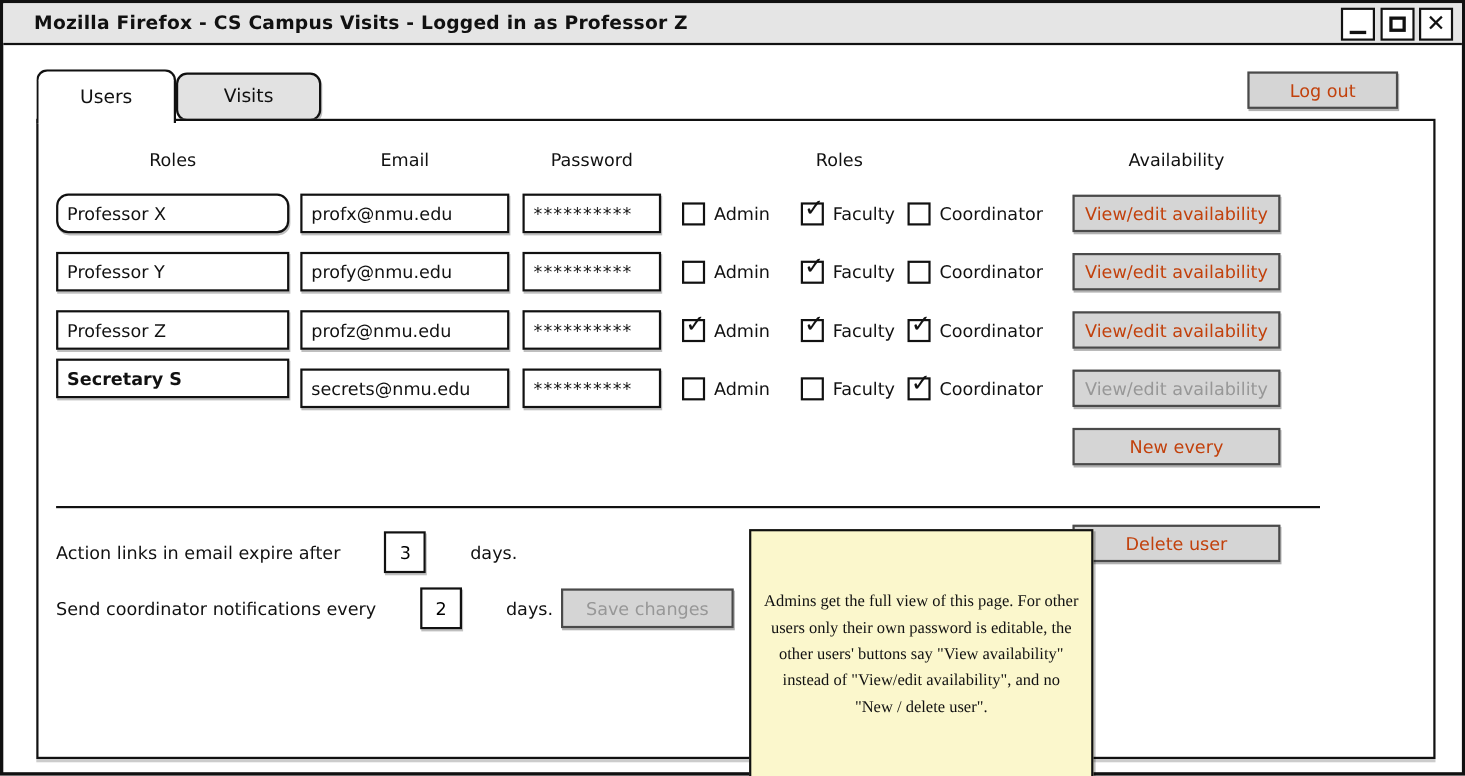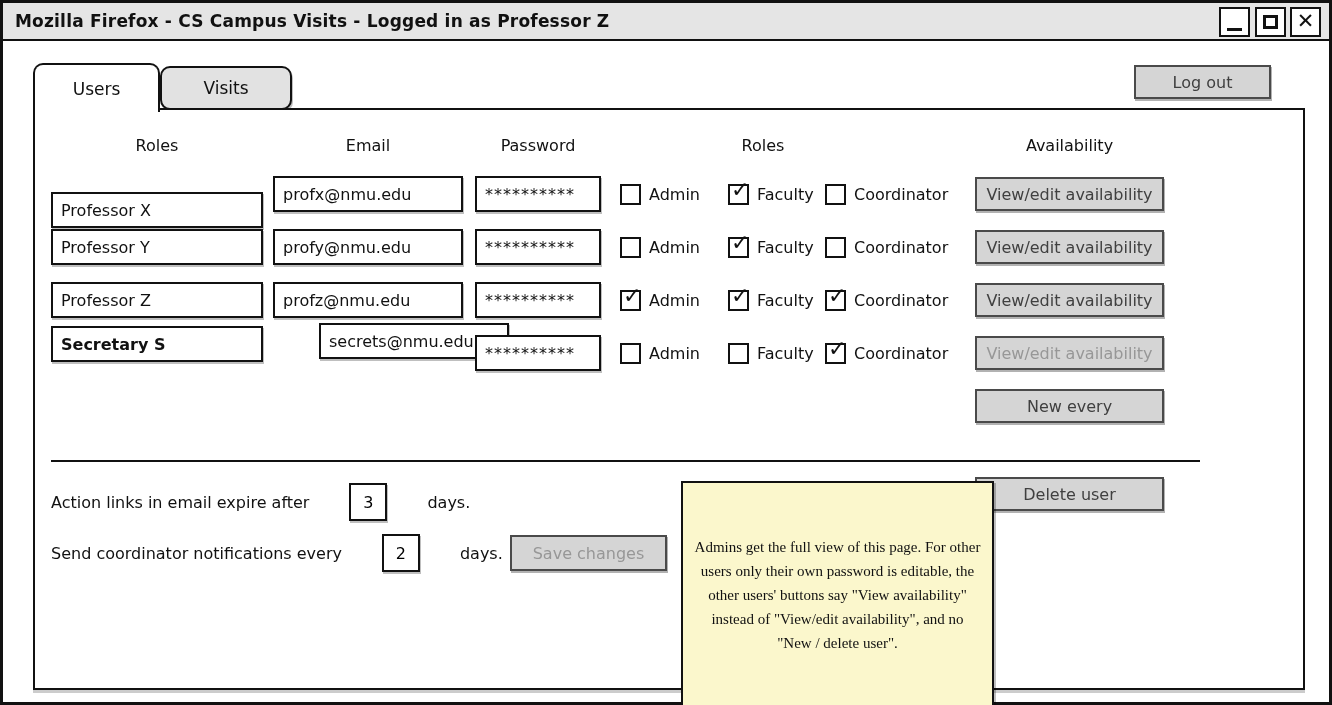--- a/index.html
+++ b/index.html
@@ -16,7 +16,7 @@
     background:#e5e5e5; border-bottom:2px solid #111;
     display:flex; align-items:center;
   }
-  .titlebar .title { margin-left:12px; font-size:17px; font-weight:bold; letter-spacing:0.2px; }
+  .titlebar .title { margin-left:28px; font-size:17px; font-weight:bold; letter-spacing:0.2px; }
   .winbtn {
     position:absolute; top:4px; width:31px; height:30px; background:#fff;
     border:2px solid #111; display:flex; align-items:center; justify-content:center;

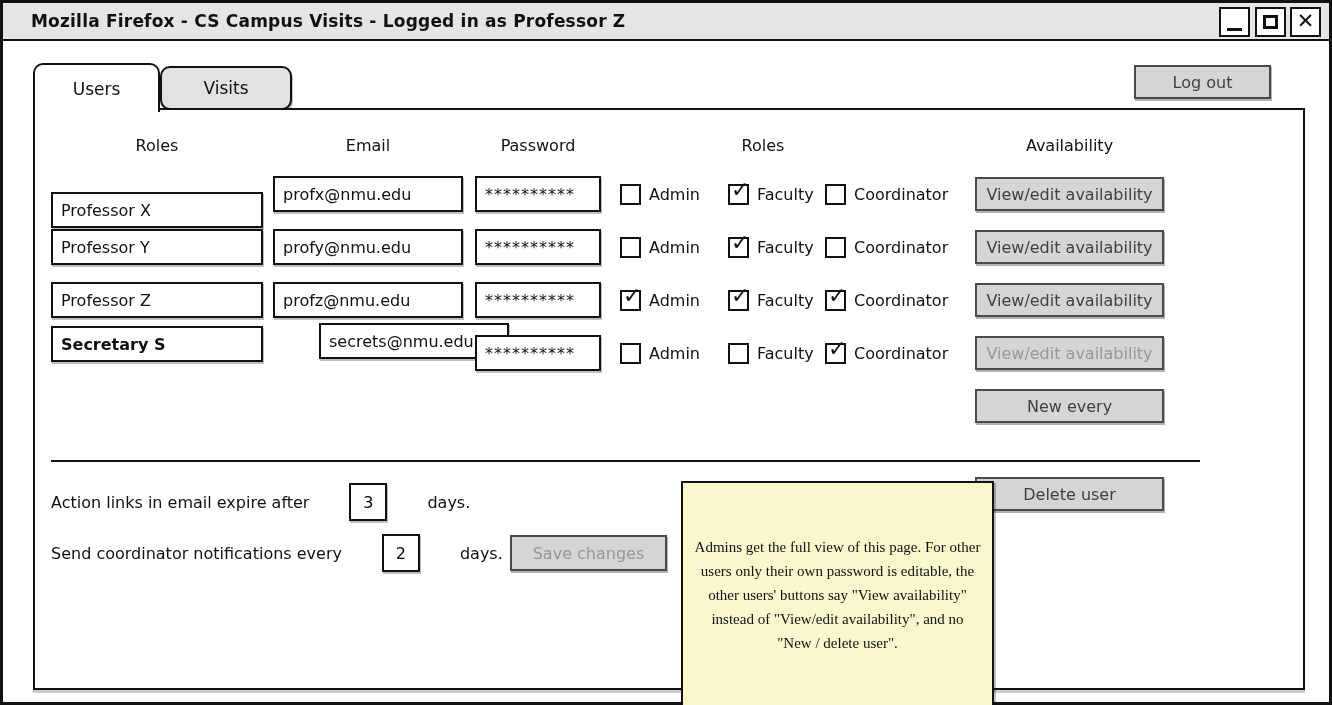--- a/index.html
+++ b/index.html
@@ -40,7 +40,7 @@
   .btn {
     position:absolute; background:#d5d5d5; border:2px solid #4a4a4a;
     display:flex; align-items:center; justify-content:center;
-    font-size:16px; color:#404040; cursor:pointer;
+    font-size:16px; color:#c2410c; cursor:pointer;
     box-shadow:1px 2px 0 rgba(0,0,0,0.3);
   }
   .btn.disabled { color:#979797; cursor:default; }

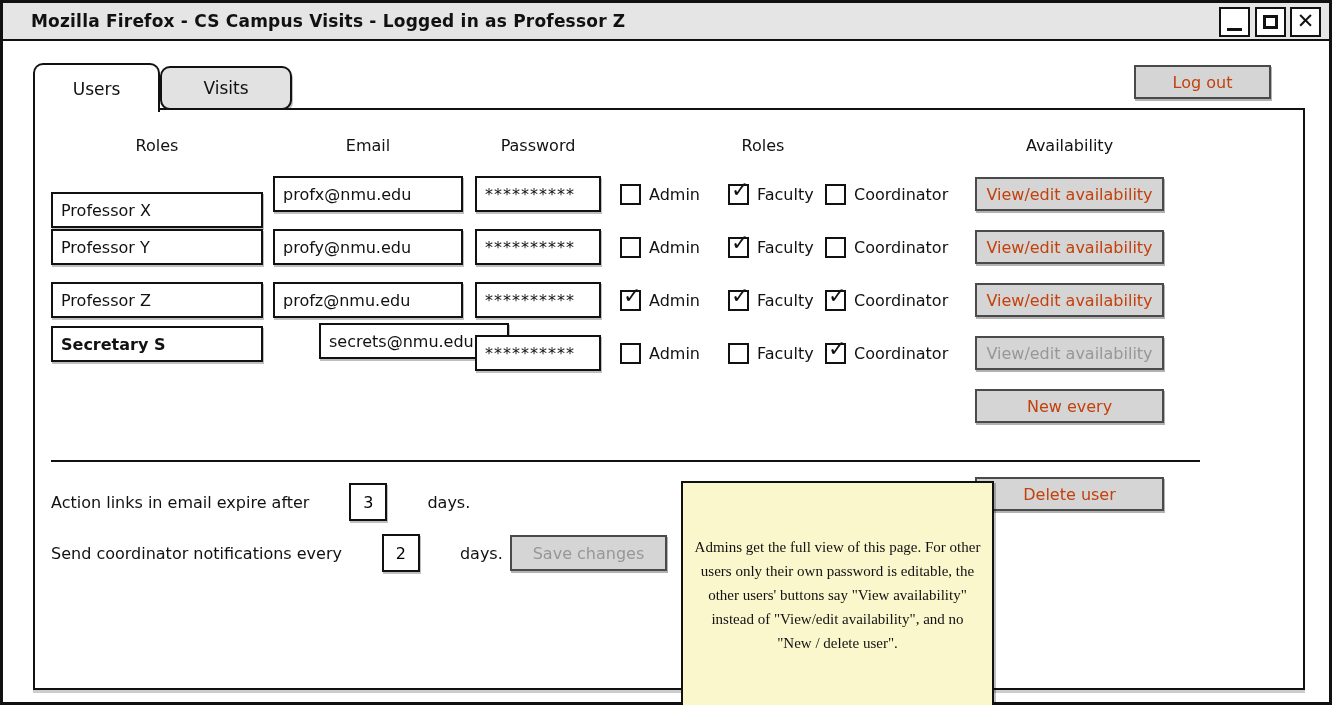--- a/index.html
+++ b/index.html
@@ -145,7 +145,7 @@
   <div class="colhdr hdr-availability">Availability</div>
 
   <div class="rowlayer">
-    <input class="field f-name" style="top: 189px;" value="Professor X">
+    <input class="field f-name" style="top: 173px; border-radius: 11px;" value="Professor X">
     <input class="field f-email" style="top: 173px;" value="profx@nmu.edu">
     <input class="field f-password" style="top: 173px;" value="**********">
     <div class="checkbox cb-admin" style="top:181px"></div>

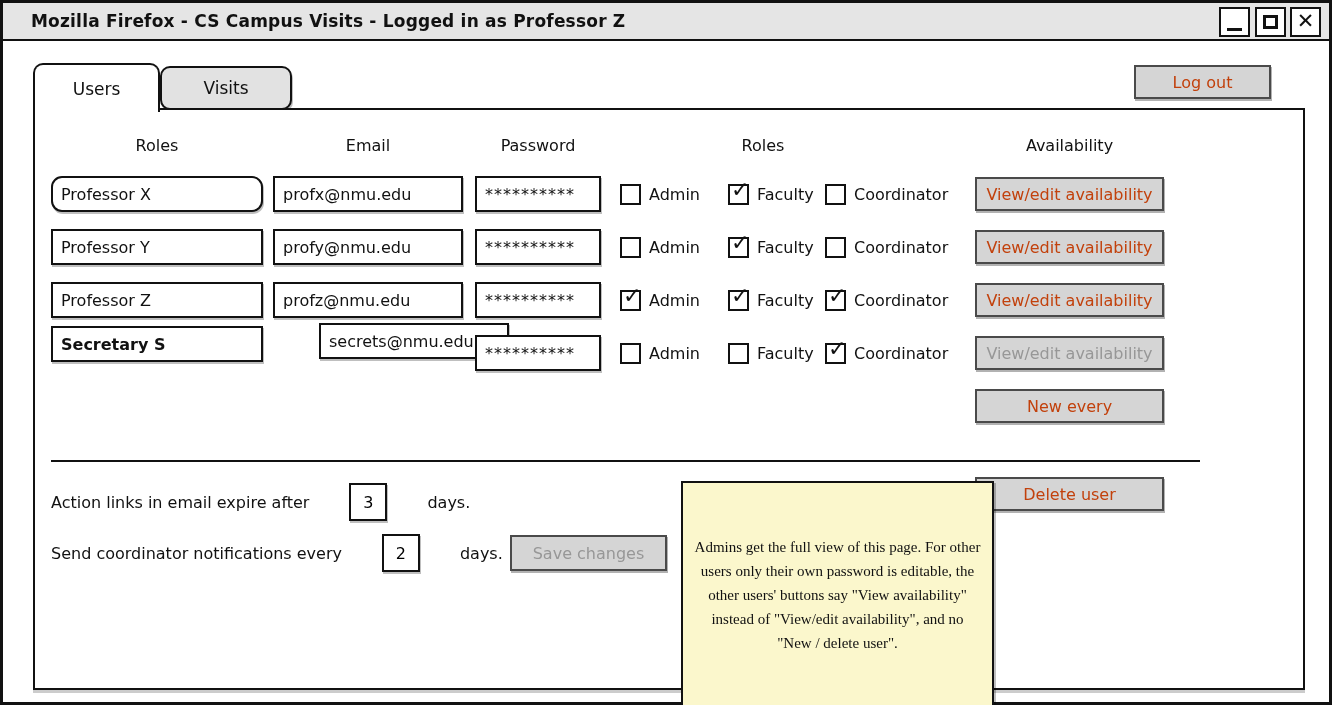--- a/index.html
+++ b/index.html
@@ -185,7 +185,7 @@
 
   <div class="rowlayer">
     <input class="field f-name" style="top: 323px; font-weight: bold;" value="Secretary S">
-    <input class="field f-email" style="top: 320px; margin-left: 46px;" value="secrets@nmu.edu">
+    <input class="field f-email" style="top: 332px;" value="secrets@nmu.edu">
     <input class="field f-password" style="top: 332px;" value="**********">
     <div class="checkbox cb-admin" style="top:340px"></div>
     <span class="cb-label lb-admin" style="top:341px">Admin</span>

